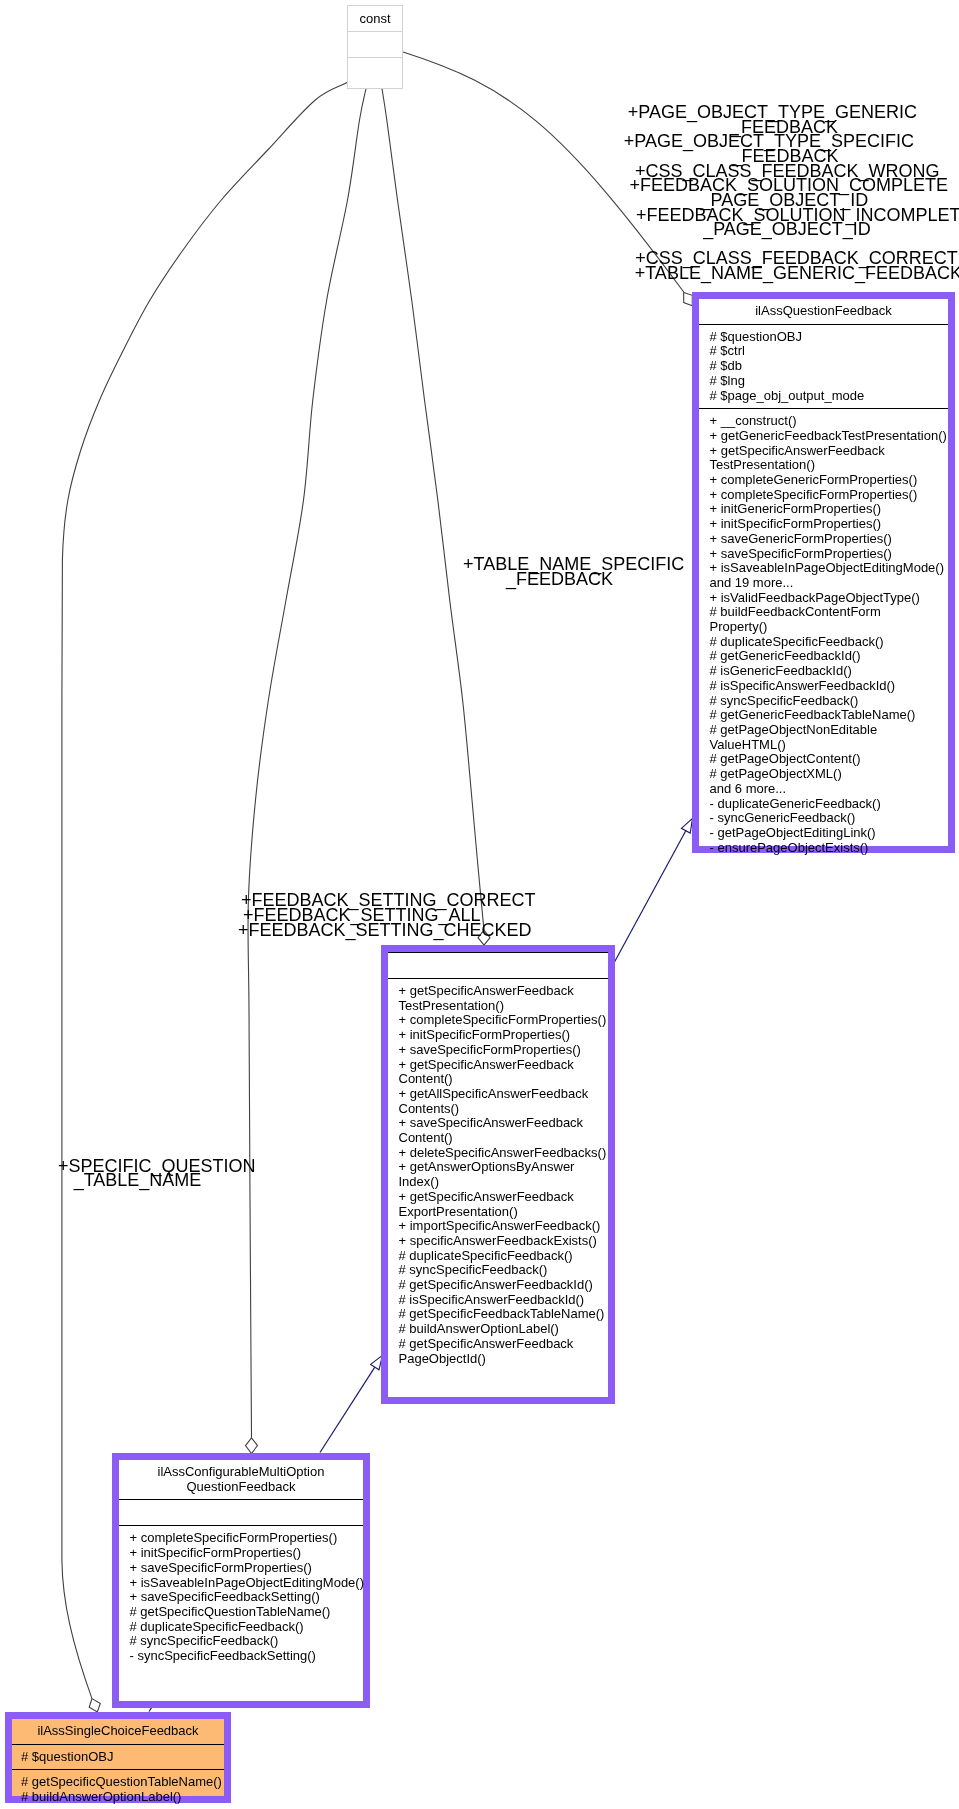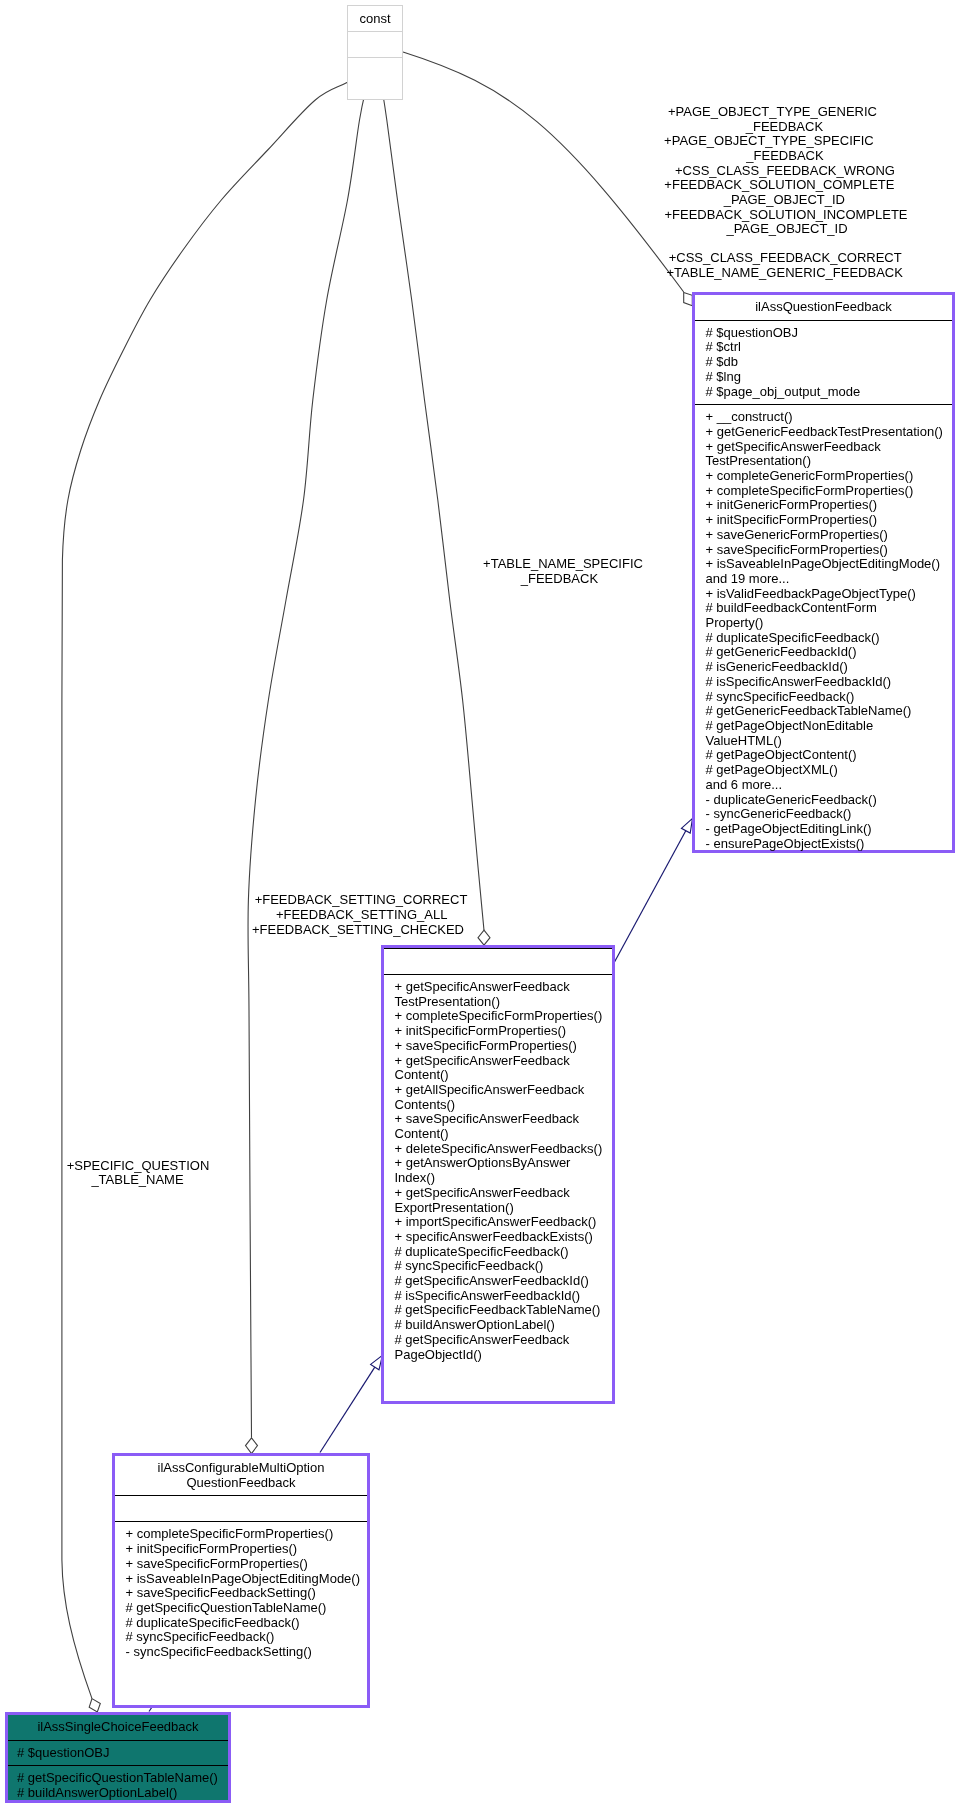--- a/index.html
+++ b/index.html
@@ -16,7 +16,7 @@
   .edge-label{position:absolute;text-align:center;line-height:14.7px;white-space:pre;font-size:13px;}
 
   
-  #node-const{left:347px;top:5px;width:56px;height:95px;border:1px solid #d2d2d2;}
+  #node-const{left:347px;top:5px;width:56px;height:84px;border:1px solid #d2d2d2;}
   #node-const .title{padding:5px 2px 5px 2px;line-height:15px;}
   #node-const .sect{border-top:1px solid #d2d2d2;height:25px;padding:0;}
 

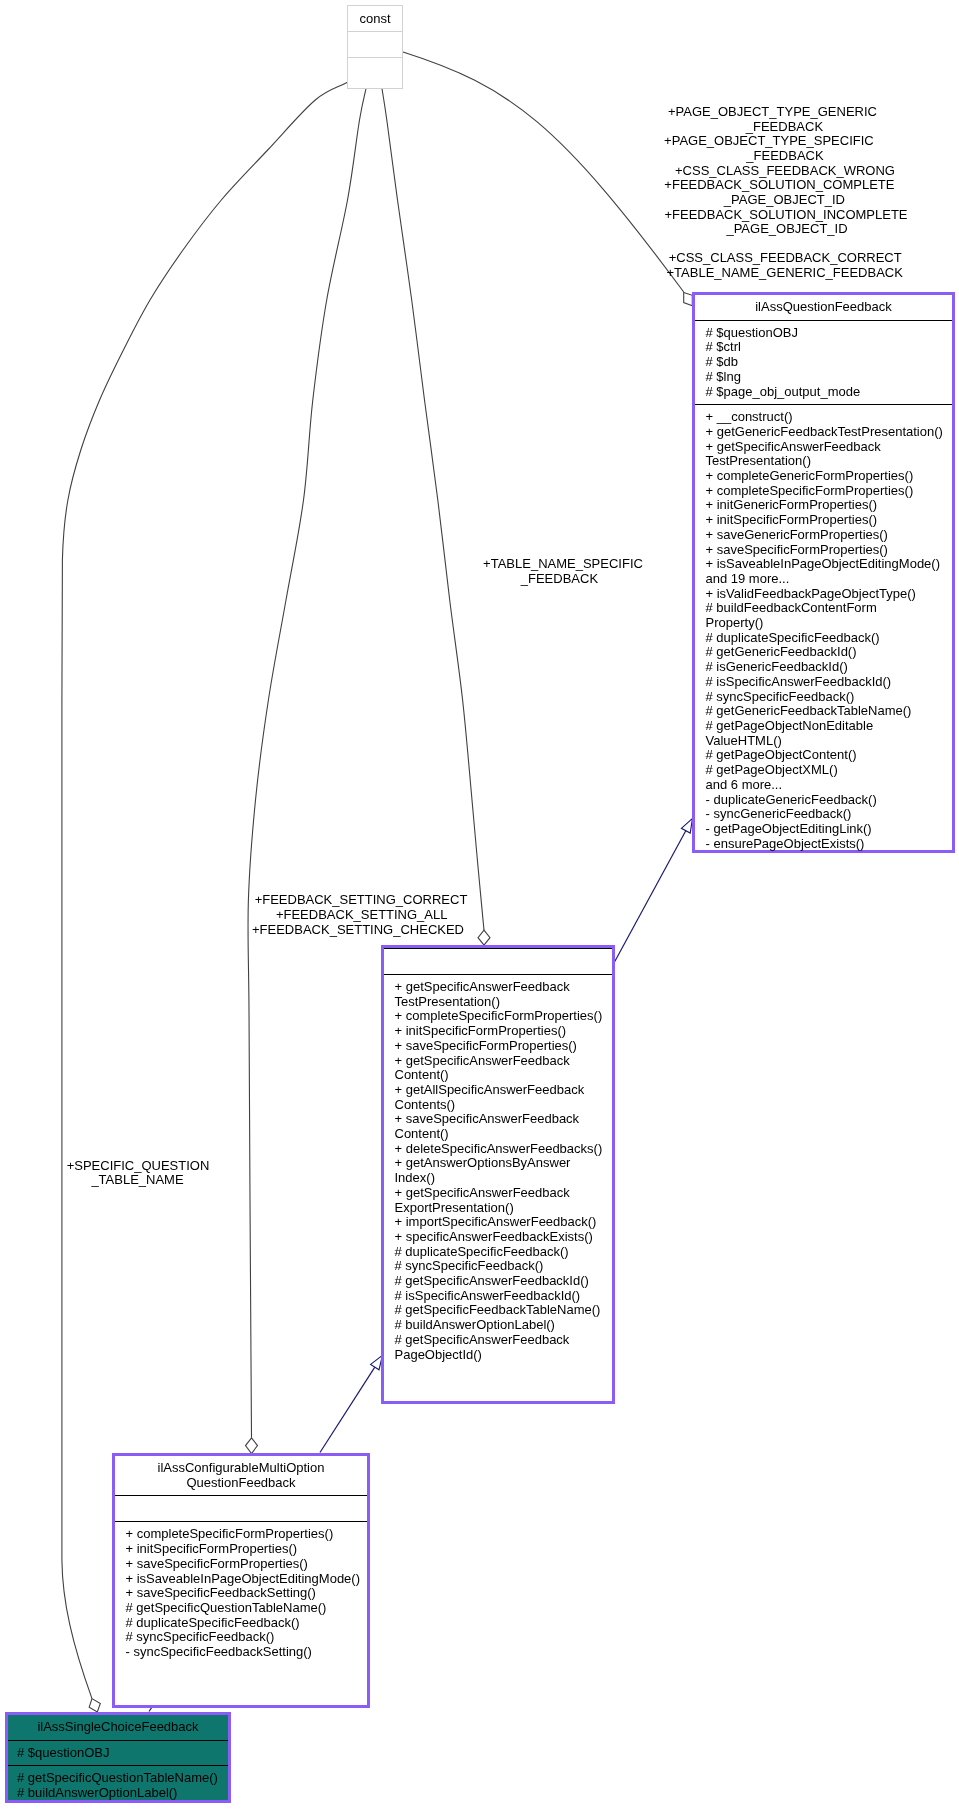--- a/index.html
+++ b/index.html
@@ -13,7 +13,7 @@
   .node .title{text-align:center;line-height:14.7px;padding:5px 2px 5px 2px;}
   .node .sect{line-height:14.7px;padding:5px 0 5px 10.5px;border-top:1px solid #000;}
   .node .row{white-space:pre;}
-  .edge-label{position:absolute;text-align:center;line-height:14.7px;white-space:pre;font-size:13px;}
+  .edge-label{position:absolute;text-align:center;line-height:14.7px;white-space:pre;font-size:18px;}
 
   
   #node-const{left:347px;top:5px;width:56px;height:84px;border:1px solid #d2d2d2;}

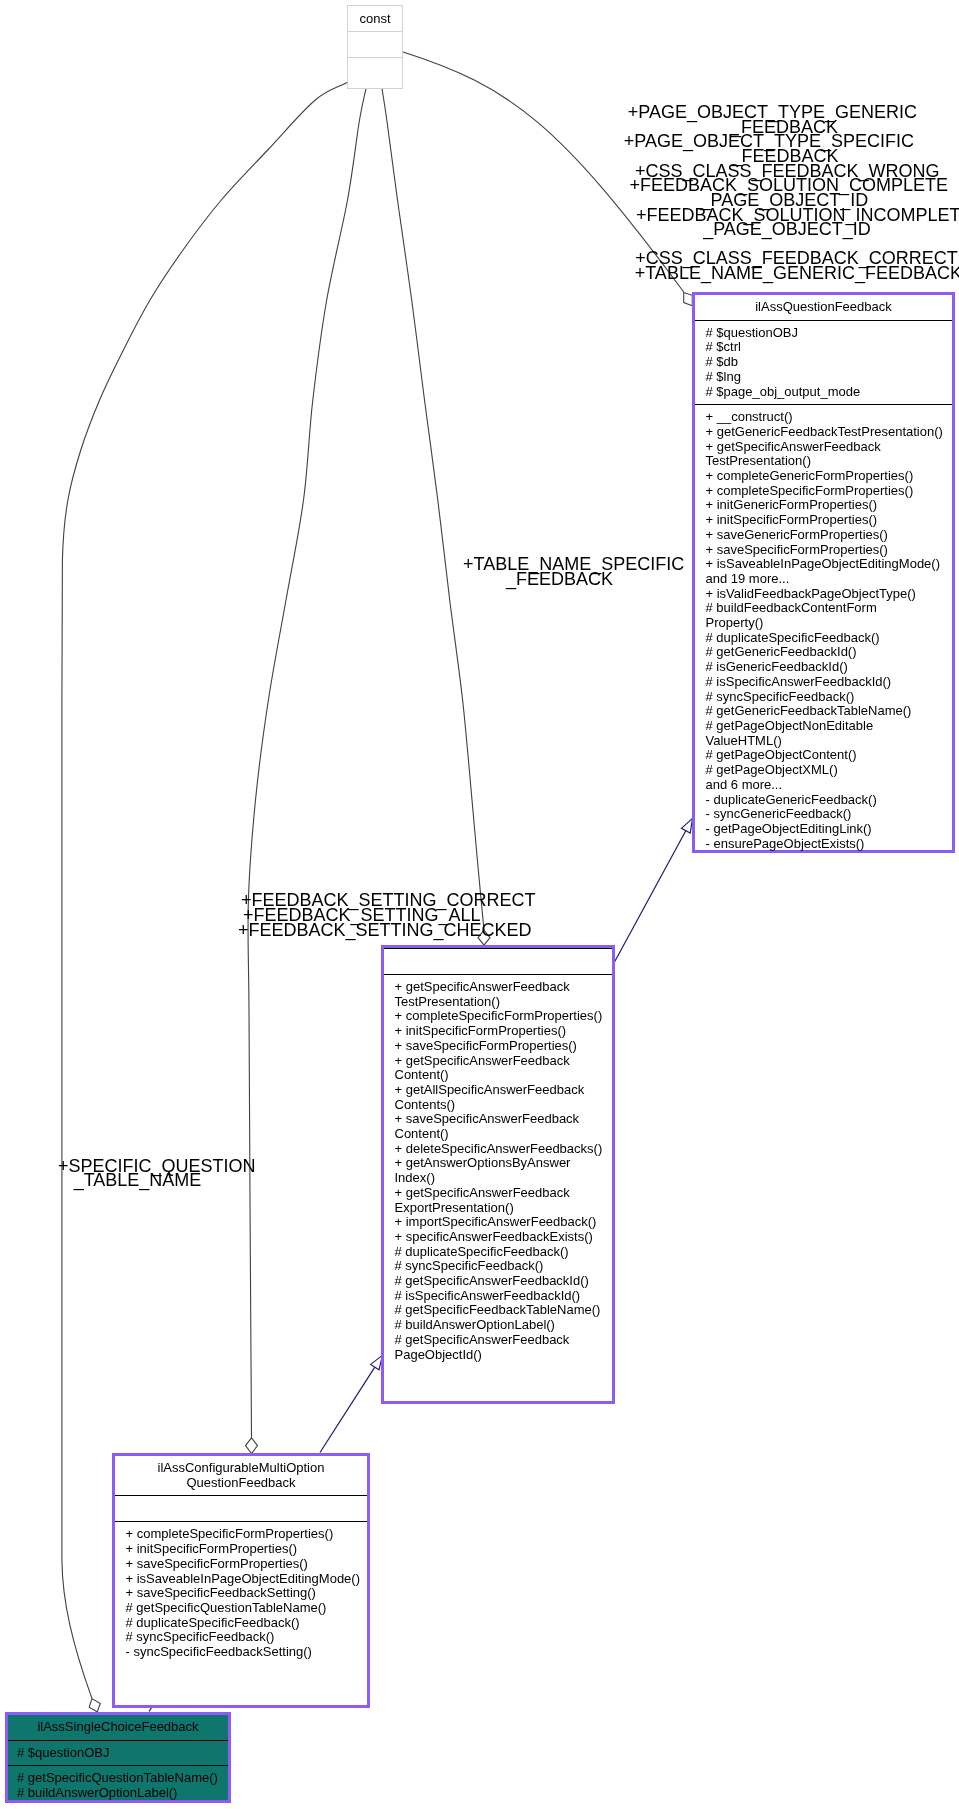--- a/index.html
+++ b/index.html
@@ -9,7 +9,7 @@
        -webkit-font-smoothing:antialiased;}
   #diagram{position:absolute;left:0;top:0;width:959px;height:1809px;}
   svg#edges{position:absolute;left:0;top:0;width:959px;height:1809px;overflow:visible;}
-  .node{position:absolute;box-sizing:border-box;background:#fff;border:3px solid #8b5cf6;}
+  .node{position:absolute;box-sizing:border-box;background:#fff;border:7px solid #8b5cf6;}
   .node .title{text-align:center;line-height:14.7px;padding:5px 2px 5px 2px;}
   .node .sect{line-height:14.7px;padding:5px 0 5px 10.5px;border-top:1px solid #000;}
   .node .row{white-space:pre;}

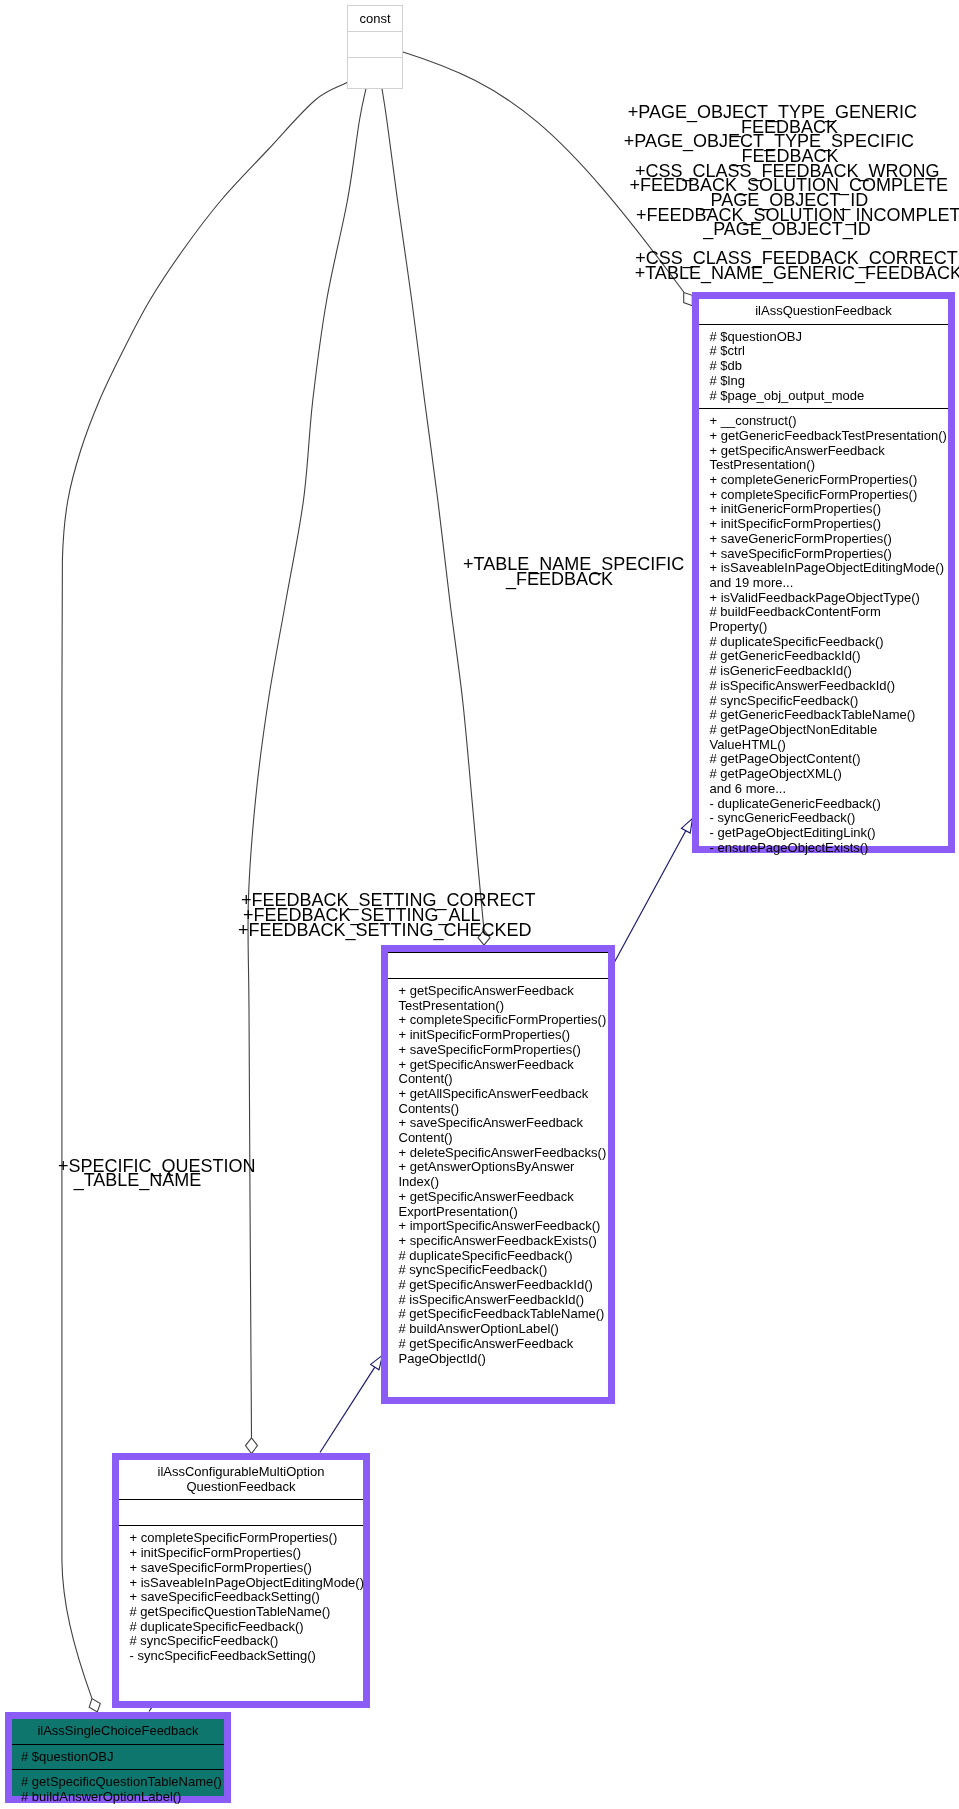--- a/index.html
+++ b/index.html
@@ -23,7 +23,7 @@
   #node-qf{left:692px;top:292px;width:263px;height:561px;}
   #node-mo{left:381px;top:945px;width:234px;height:459px;}
   #node-cf{left:112px;top:1453px;width:258px;height:255px;}
-  #node-sc{left:5px;top:1712px;width:226px;height:91px;background:#0f766e;}
+  #node-sc{left:5px;top:1712px;width:226px;height:91px;background:#fdba74;}
   #node-sc .sect{padding-left:9px;}
 
   

